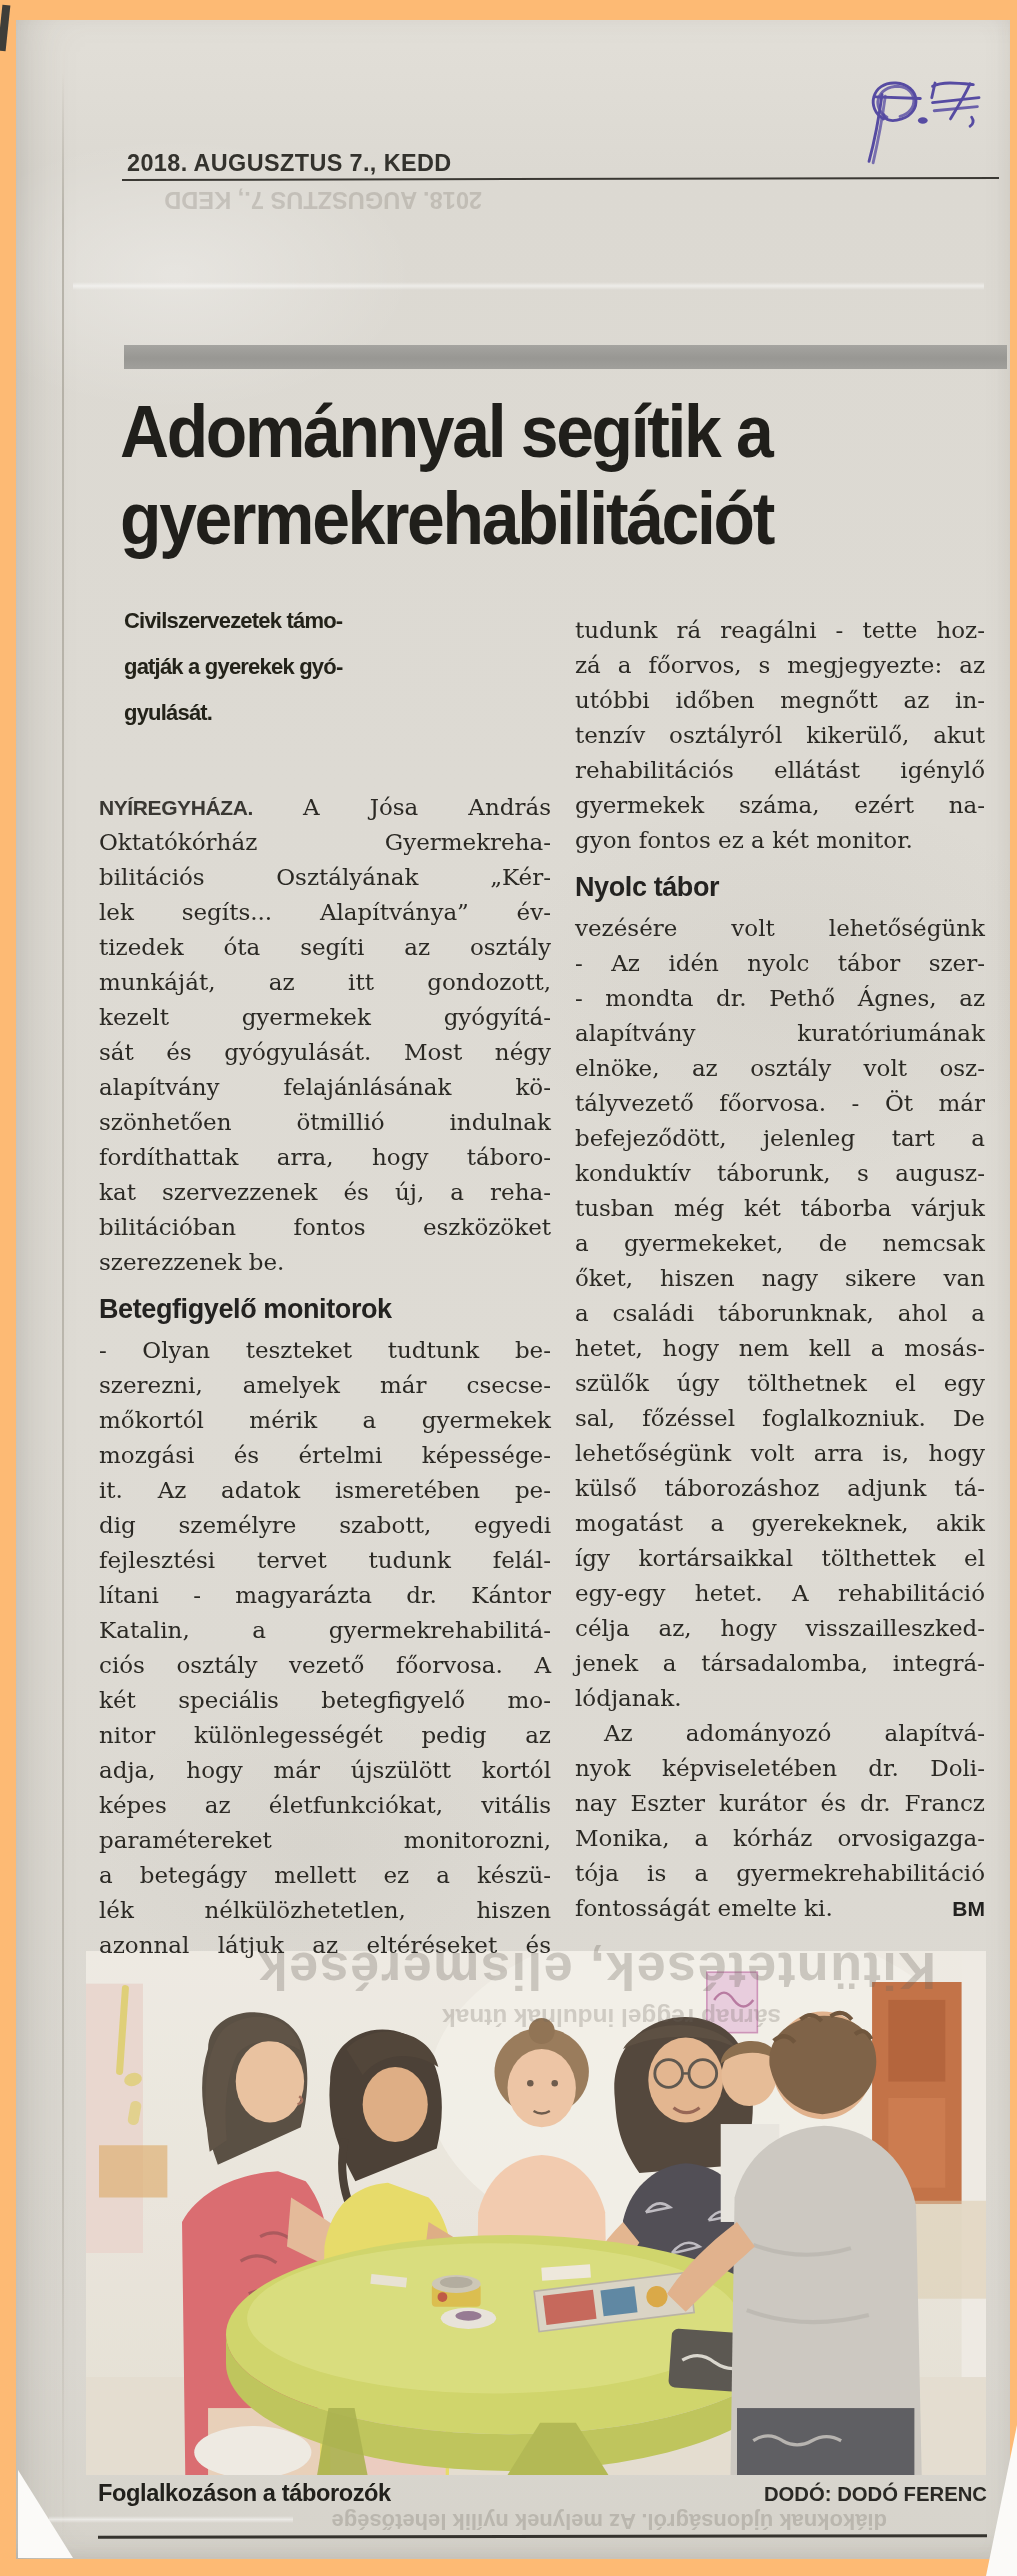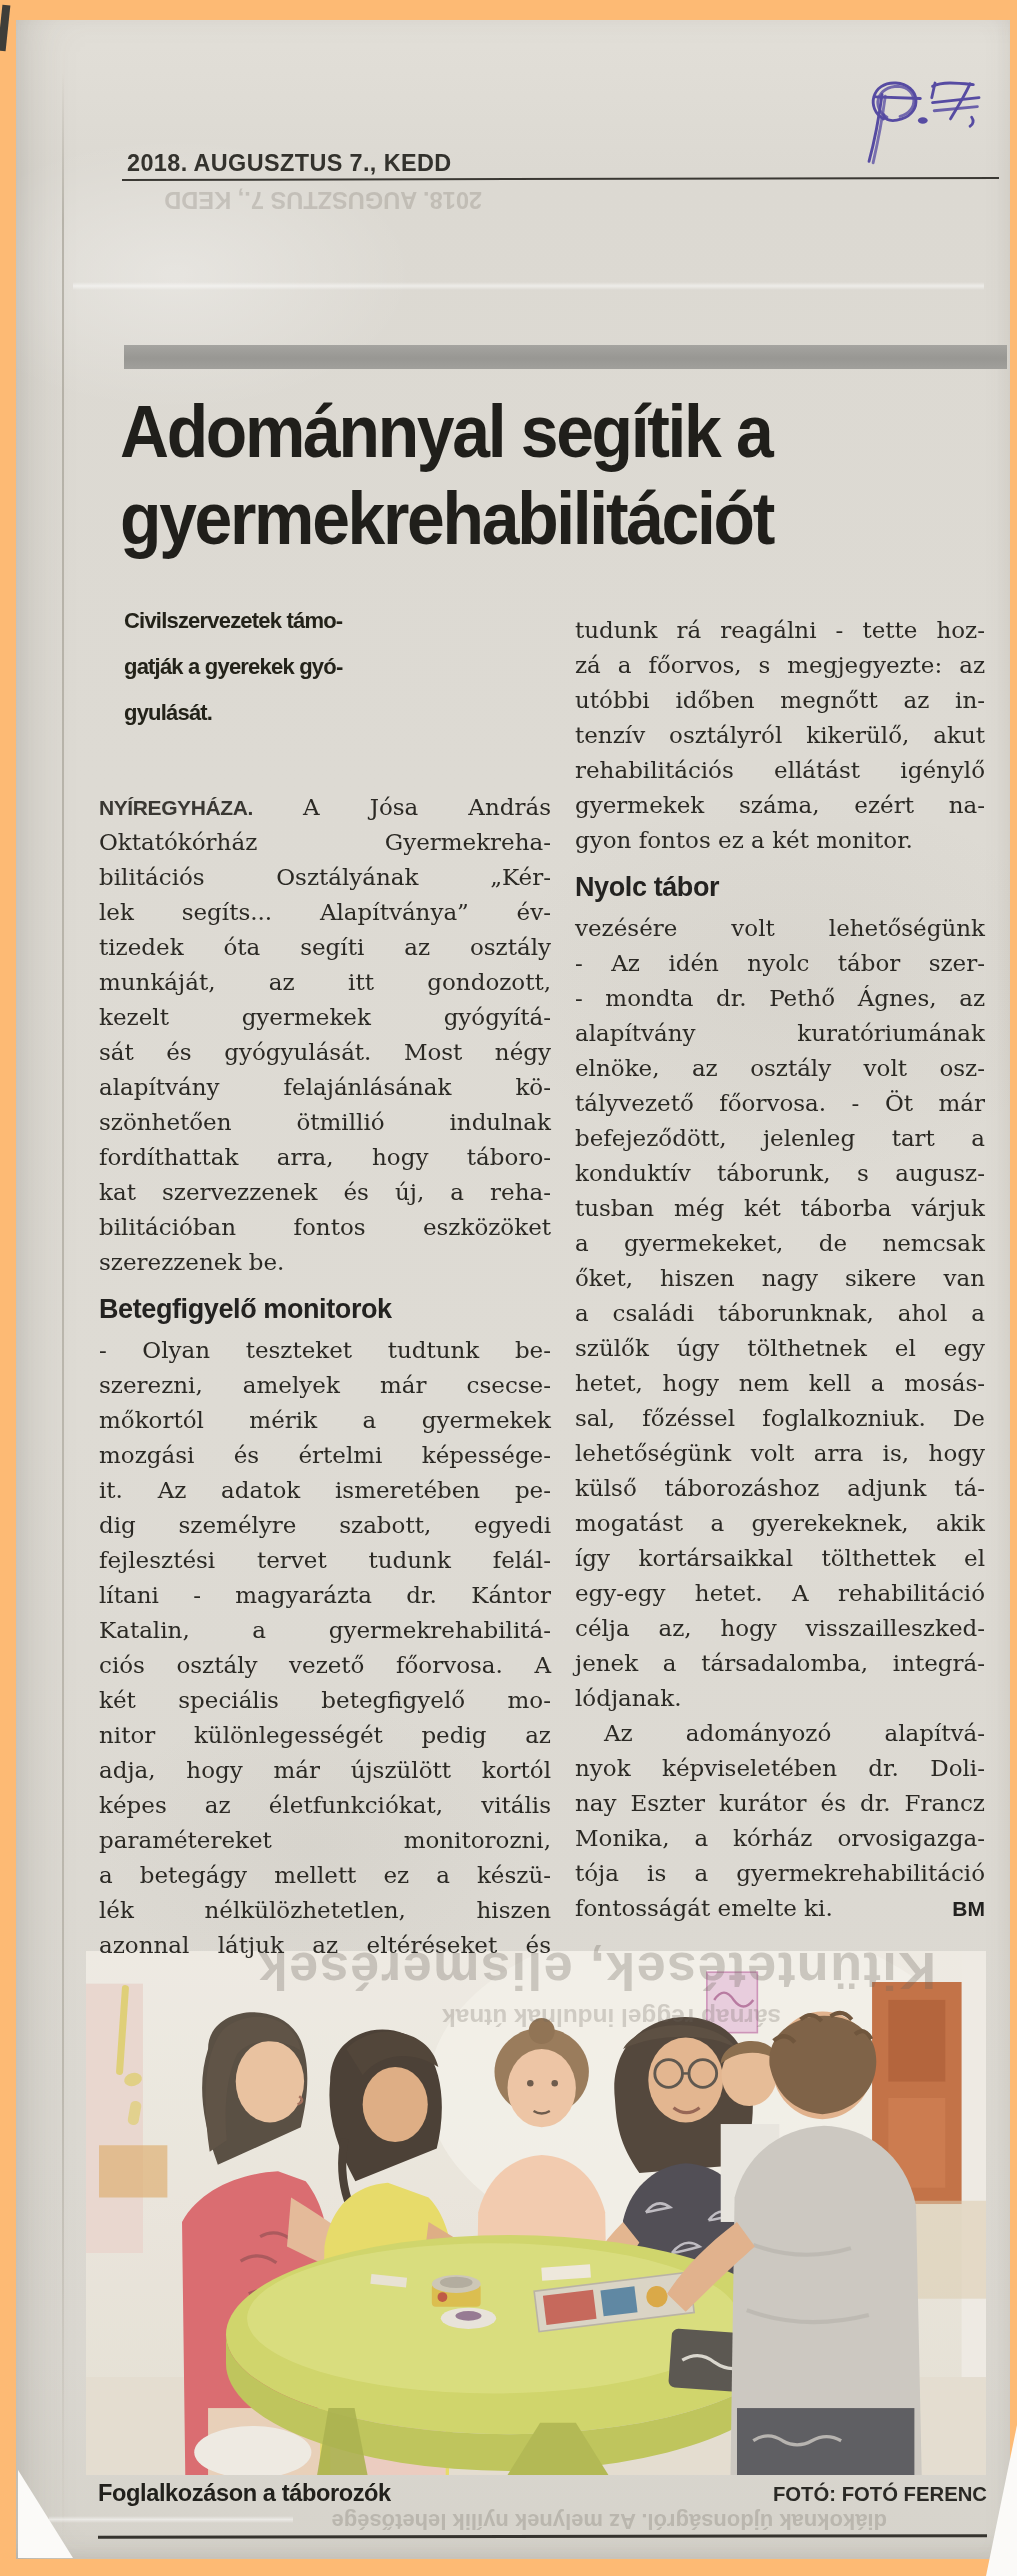--- a/index.html
+++ b/index.html
@@ -163,8 +163,8 @@
       <div class="bl bl-j">a gyermekeket, de nemcsak</div>
       <div class="bl bl-j">őket, hiszen nagy sikere van</div>
       <div class="bl bl-j">a családi táborunknak, ahol a</div>
+      <div class="bl bl-j">hetet, hogy nem kell a mosás-</div>
       <div class="bl bl-j">szülők úgy tölthetnek el egy</div>
-      <div class="bl bl-j">hetet, hogy nem kell a mosás-</div>
       <div class="bl bl-j">sal, főzéssel foglalkozniuk. De</div>
       <div class="bl bl-j">lehetőségünk volt arra is, hogy</div>
       <div class="bl bl-j">külső táborozáshoz adjunk tá-</div>

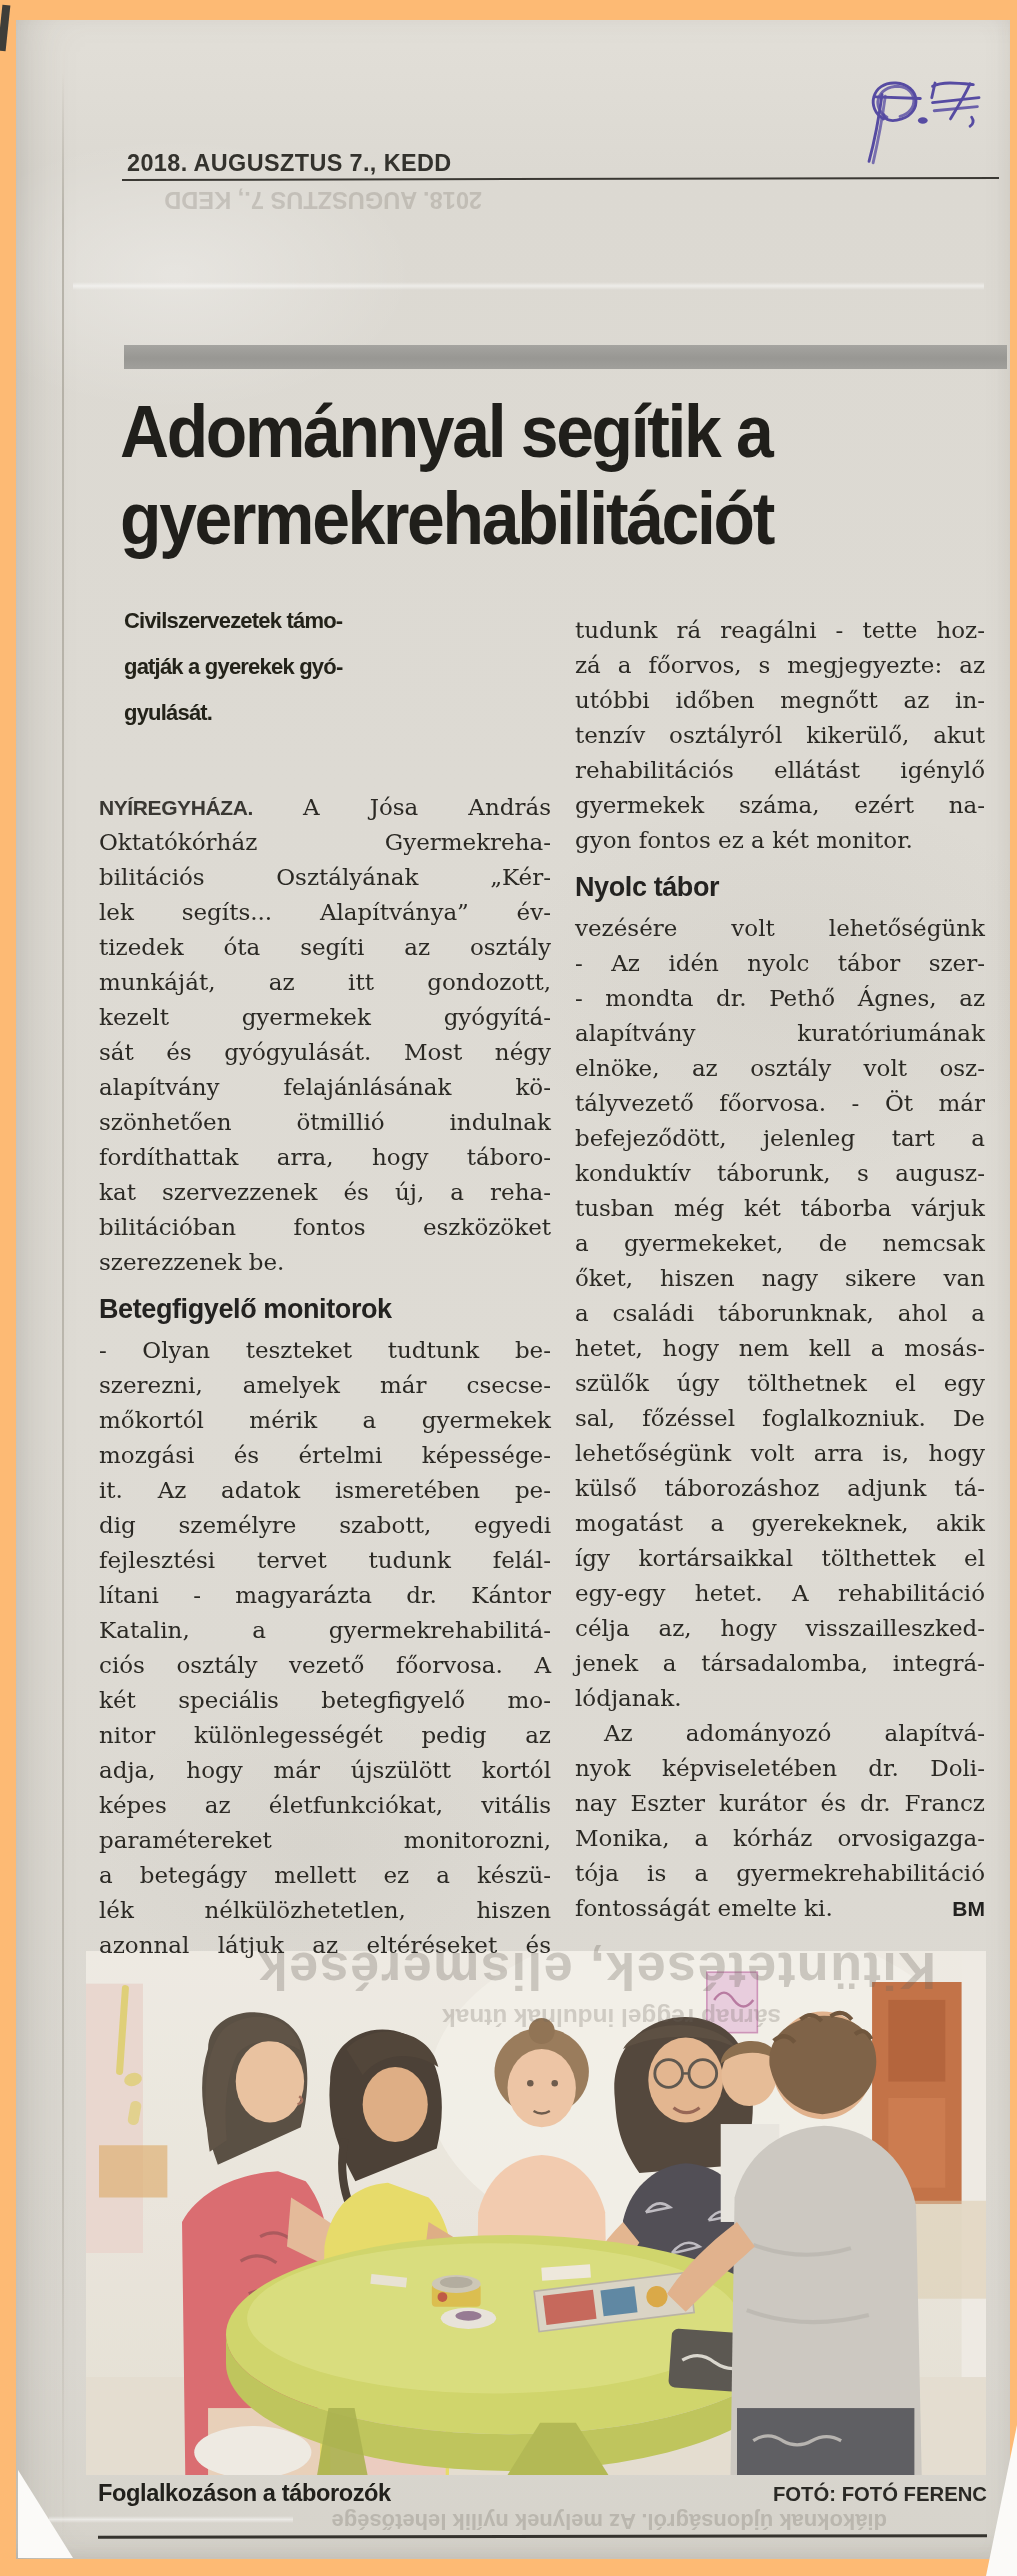--- a/index.html
+++ b/index.html
@@ -324,7 +324,7 @@
 
   <div id="caption-row">
     <div id="photo-caption">Foglalkozáson a táborozók</div>
-    <div id="photo-credit">FOTÓ: FOTÓ FERENC</div>
+    <div id="photo-credit">DODÓ: DODÓ FERENC</div>
   </div>
   <div id="bottom-rule"></div>
 

